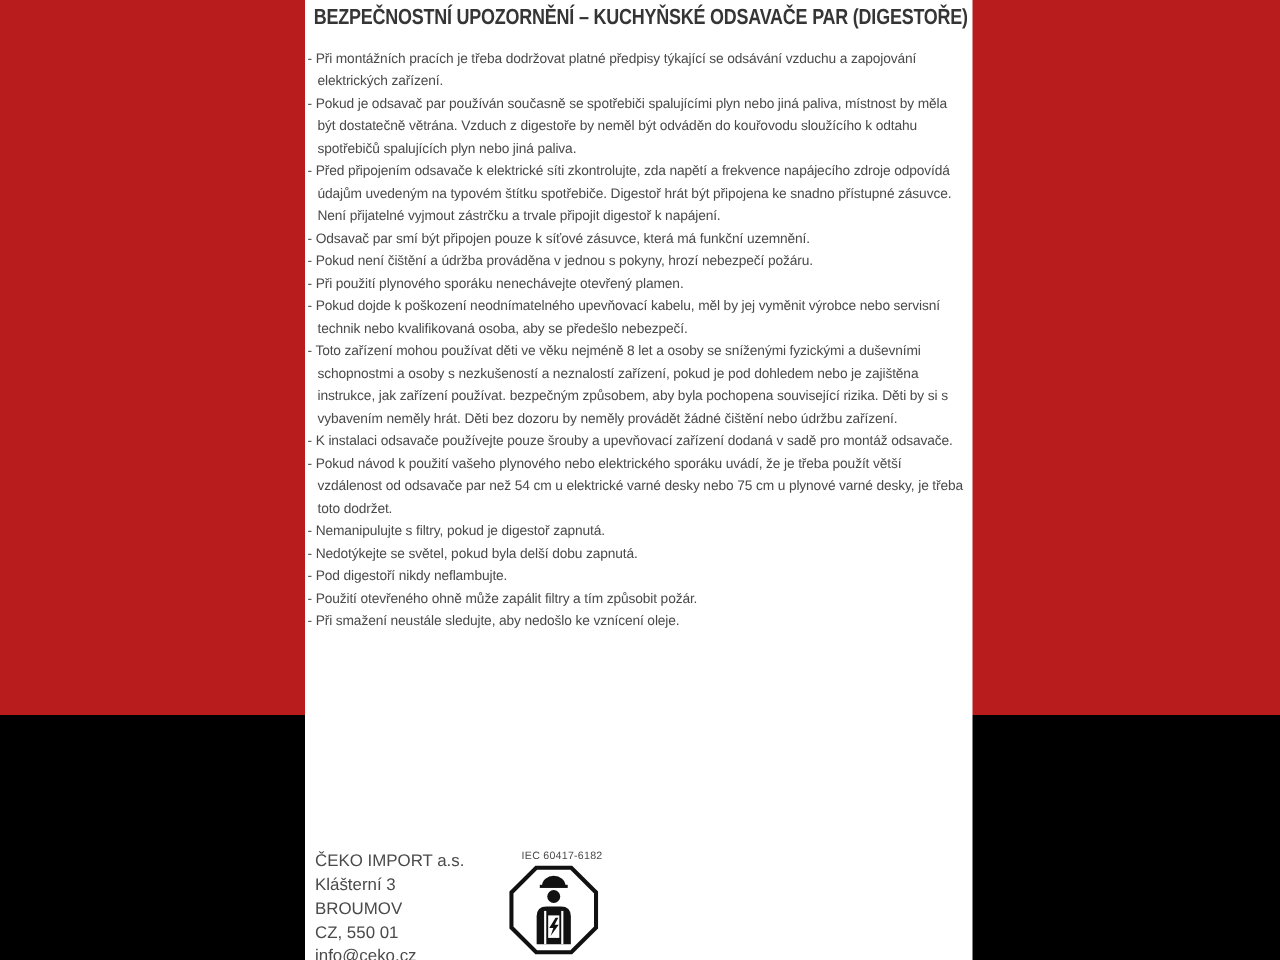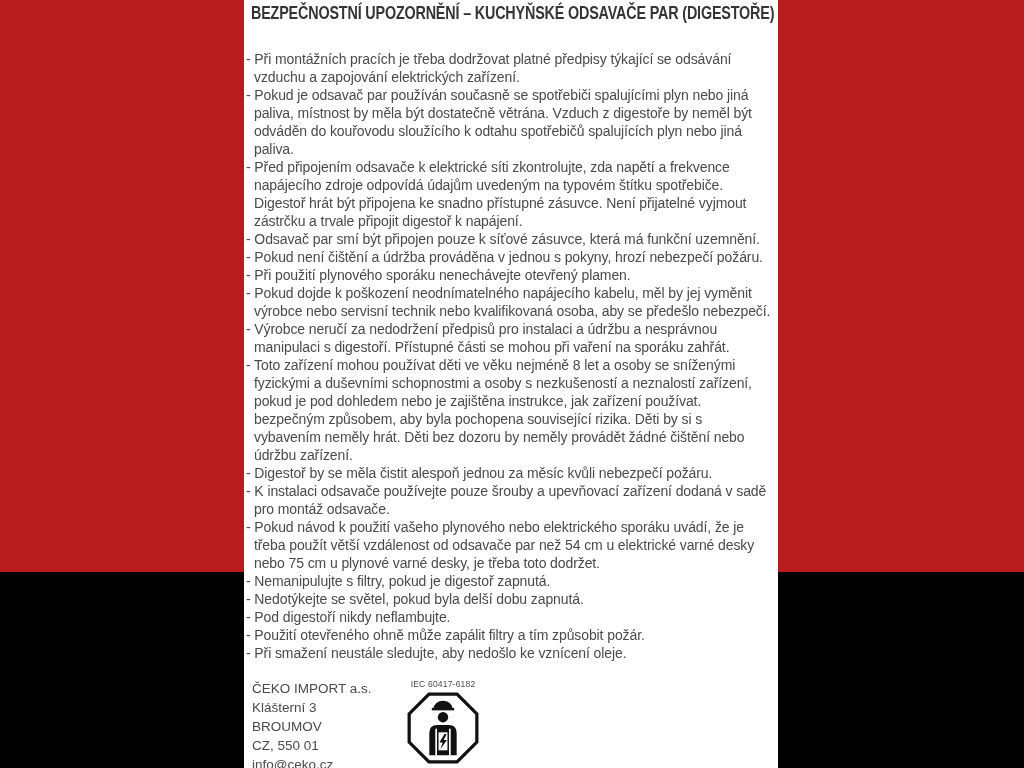--- a/index.html
+++ b/index.html
@@ -40,9 +40,9 @@
     overflow: visible;
   }
   .notices {
-    margin: 24px 0 0 2px;
+    margin: 12px 0 0 2px;
     width: 526px;
-    font-size: 14px;
+    font-size: 11px;
     line-height: 18px;
     color: #4a4a4a;
     letter-spacing: -0.1px;

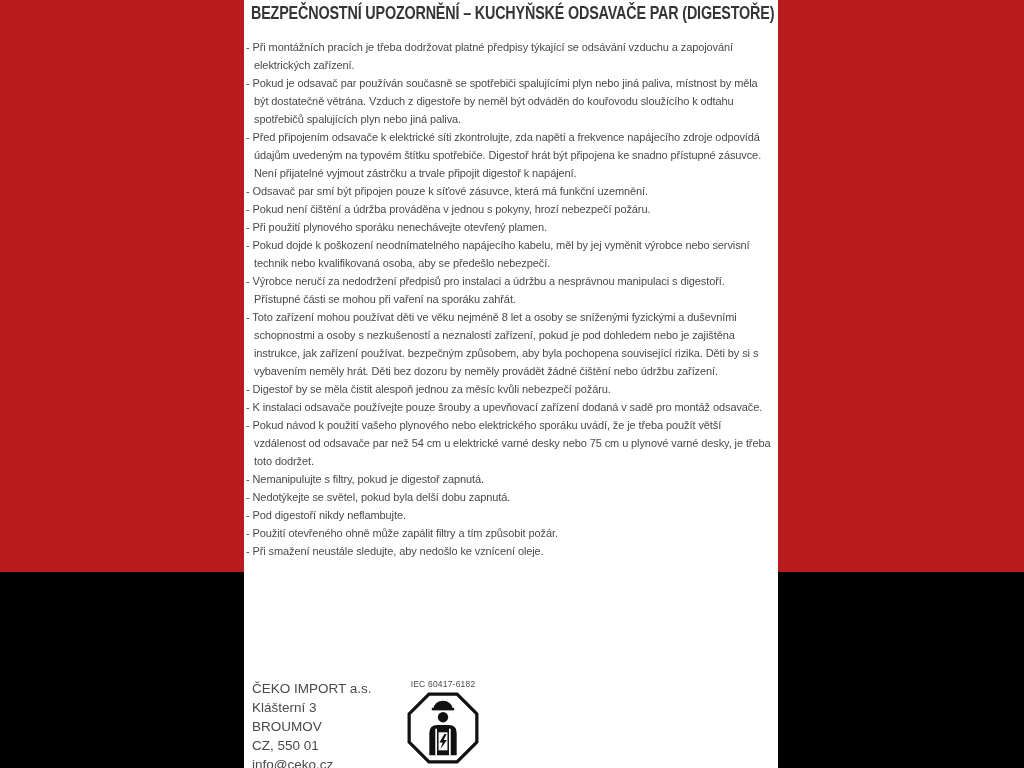--- a/index.html
+++ b/index.html
@@ -97,7 +97,7 @@
         <div class="notice-item">- Odsavač par smí být připojen pouze k síťové zásuvce, která má funkční uzemnění.</div>
         <div class="notice-item">- Pokud není čištění a údržba prováděna v jednou s pokyny, hrozí nebezpečí požáru.</div>
         <div class="notice-item">- Při použití plynového sporáku nenechávejte otevřený plamen.</div>
-        <div class="notice-item">- Pokud dojde k poškození neodnímatelného napájecího kabelu, měl by jej vyměnit výrobce nebo servisní technik nebo kvalifikovaná osoba, aby se předešlo nebezpečí.</div>
+        <div class="notice-item">- Pokud dojde k poškození neodnímatelného upevňovací kabelu, měl by jej vyměnit výrobce nebo servisní technik nebo kvalifikovaná osoba, aby se předešlo nebezpečí.</div>
         <div class="notice-item">- Výrobce neručí za nedodržení předpisů pro instalaci a údržbu a nesprávnou manipulaci s digestoří. Přístupné části se mohou při vaření na sporáku zahřát.</div>
         <div class="notice-item">- Toto zařízení mohou používat děti ve věku nejméně 8 let a osoby se sníženými fyzickými a duševními schopnostmi a osoby s nezkušeností a neznalostí zařízení, pokud je pod dohledem nebo je zajištěna instrukce, jak zařízení používat. bezpečným způsobem, aby byla pochopena související rizika. Děti by si s vybavením neměly hrát. Děti bez dozoru by neměly provádět žádné čištění nebo údržbu zařízení.</div>
         <div class="notice-item">- Digestoř by se měla čistit alespoň jednou za měsíc kvůli nebezpečí požáru.</div>

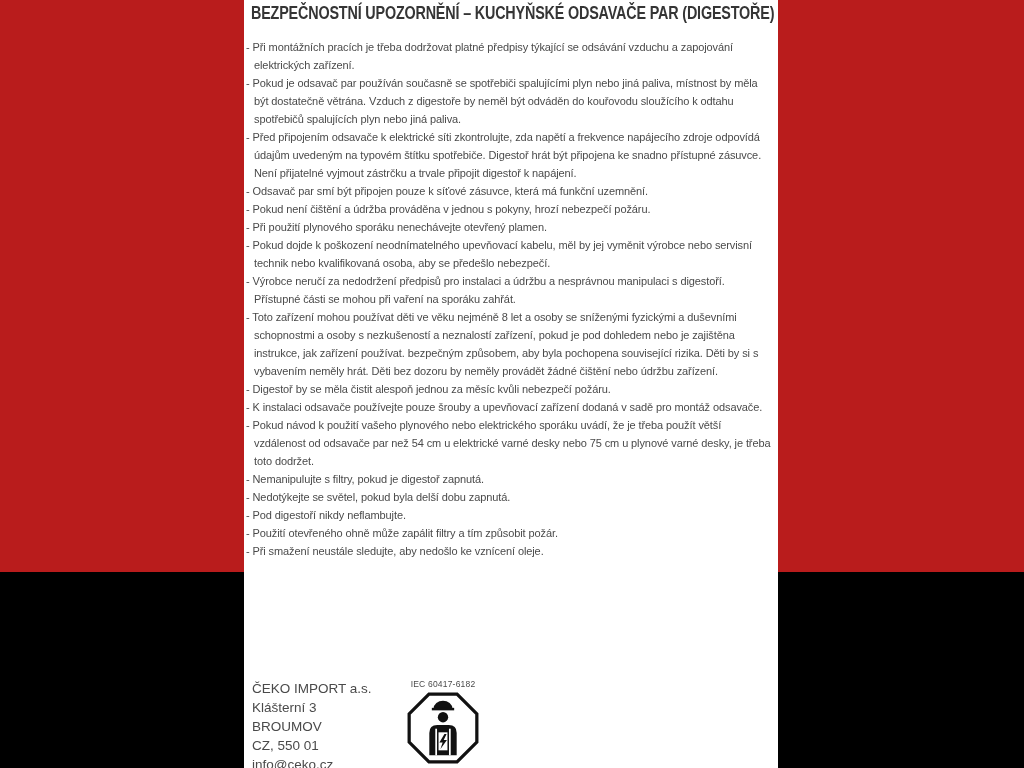--- a/index.html
+++ b/index.html
@@ -98,7 +98,6 @@
         <div class="notice-item">- Pokud není čištění a údržba prováděna v jednou s pokyny, hrozí nebezpečí požáru.</div>
         <div class="notice-item">- Při použití plynového sporáku nenechávejte otevřený plamen.</div>
         <div class="notice-item">- Pokud dojde k poškození neodnímatelného upevňovací kabelu, měl by jej vyměnit výrobce nebo servisní technik nebo kvalifikovaná osoba, aby se předešlo nebezpečí.</div>
-        <div class="notice-item">- Výrobce neručí za nedodržení předpisů pro instalaci a údržbu a nesprávnou manipulaci s digestoří. Přístupné části se mohou při vaření na sporáku zahřát.</div>
         <div class="notice-item">- Toto zařízení mohou používat děti ve věku nejméně 8 let a osoby se sníženými fyzickými a duševními schopnostmi a osoby s nezkušeností a neznalostí zařízení, pokud je pod dohledem nebo je zajištěna instrukce, jak zařízení používat. bezpečným způsobem, aby byla pochopena související rizika. Děti by si s vybavením neměly hrát. Děti bez dozoru by neměly provádět žádné čištění nebo údržbu zařízení.</div>
         <div class="notice-item">- Digestoř by se měla čistit alespoň jednou za měsíc kvůli nebezpečí požáru.</div>
         <div class="notice-item">- K instalaci odsavače používejte pouze šrouby a upevňovací zařízení dodaná v sadě pro montáž odsavače.</div>

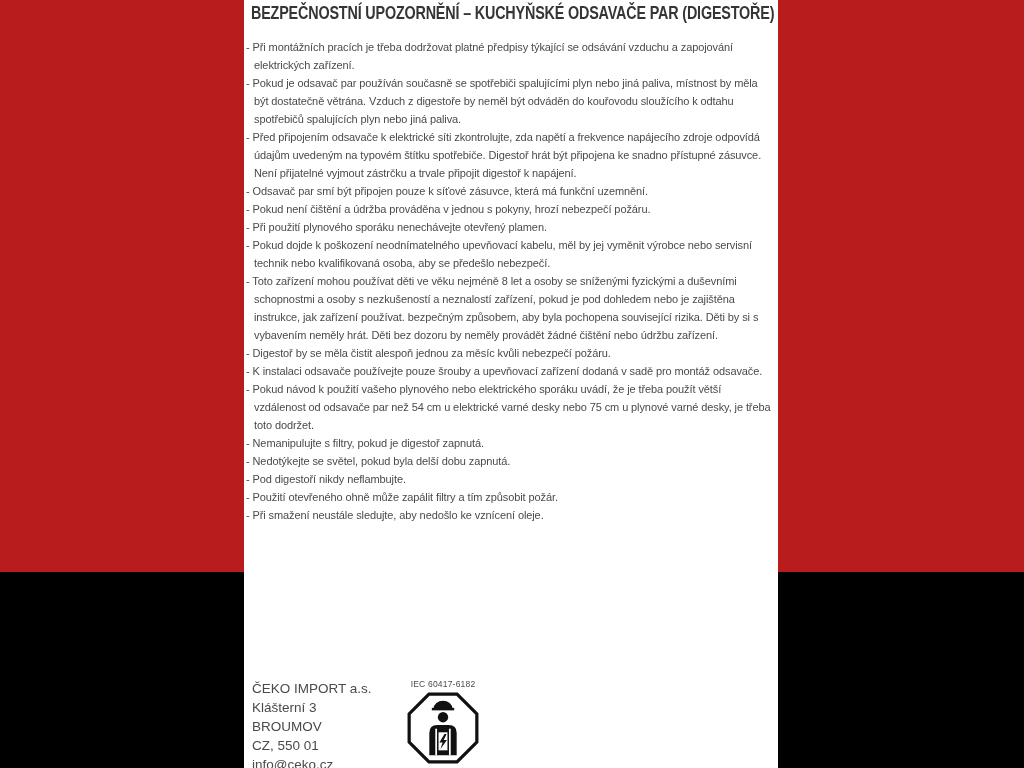--- a/index.html
+++ b/index.html
@@ -99,7 +99,6 @@
         <div class="notice-item">- Při použití plynového sporáku nenechávejte otevřený plamen.</div>
         <div class="notice-item">- Pokud dojde k poškození neodnímatelného upevňovací kabelu, měl by jej vyměnit výrobce nebo servisní technik nebo kvalifikovaná osoba, aby se předešlo nebezpečí.</div>
         <div class="notice-item">- Toto zařízení mohou používat děti ve věku nejméně 8 let a osoby se sníženými fyzickými a duševními schopnostmi a osoby s nezkušeností a neznalostí zařízení, pokud je pod dohledem nebo je zajištěna instrukce, jak zařízení používat. bezpečným způsobem, aby byla pochopena související rizika. Děti by si s vybavením neměly hrát. Děti bez dozoru by neměly provádět žádné čištění nebo údržbu zařízení.</div>
-        <div class="notice-item">- Digestoř by se měla čistit alespoň jednou za měsíc kvůli nebezpečí požáru.</div>
         <div class="notice-item">- K instalaci odsavače používejte pouze šrouby a upevňovací zařízení dodaná v sadě pro montáž odsavače.</div>
         <div class="notice-item">- Pokud návod k použití vašeho plynového nebo elektrického sporáku uvádí, že je třeba použít větší vzdálenost od odsavače par než 54 cm u elektrické varné desky nebo 75 cm u plynové varné desky, je třeba toto dodržet.</div>
         <div class="notice-item">- Nemanipulujte s filtry, pokud je digestoř zapnutá.</div>

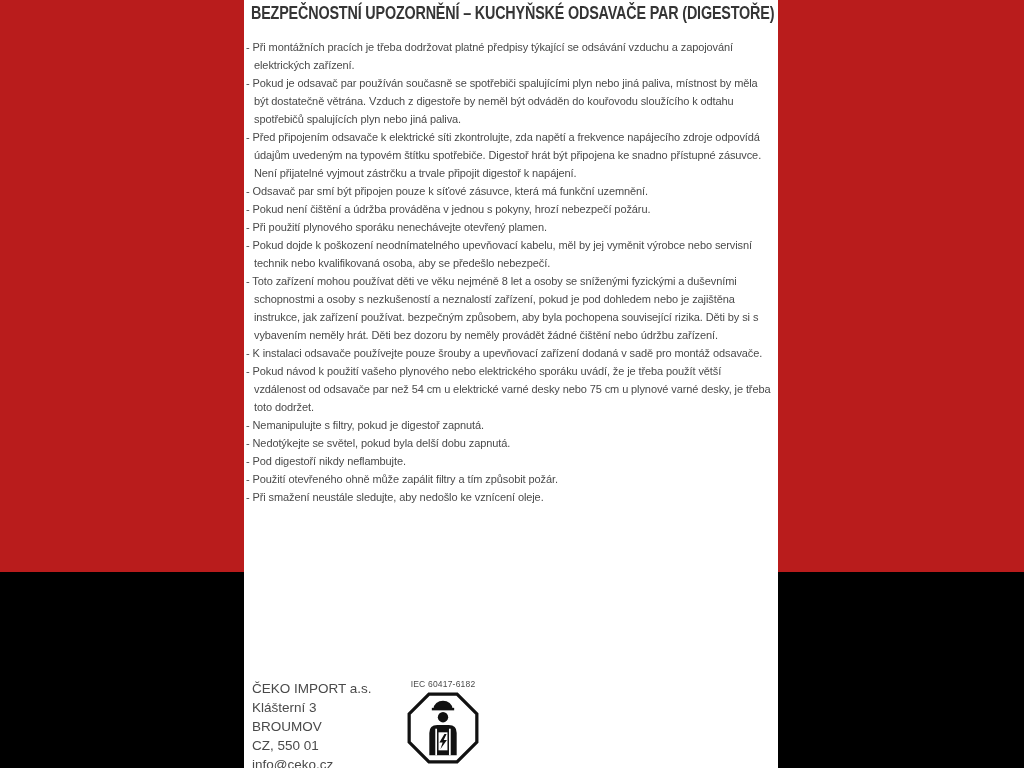--- a/index.html
+++ b/index.html
@@ -67,7 +67,7 @@
   .cert {
     margin-left: 12px;
     width: 78px;
-    text-align: center;
+    text-align: right;
   }
   .cert-label {
     font-size: 8.5px;

